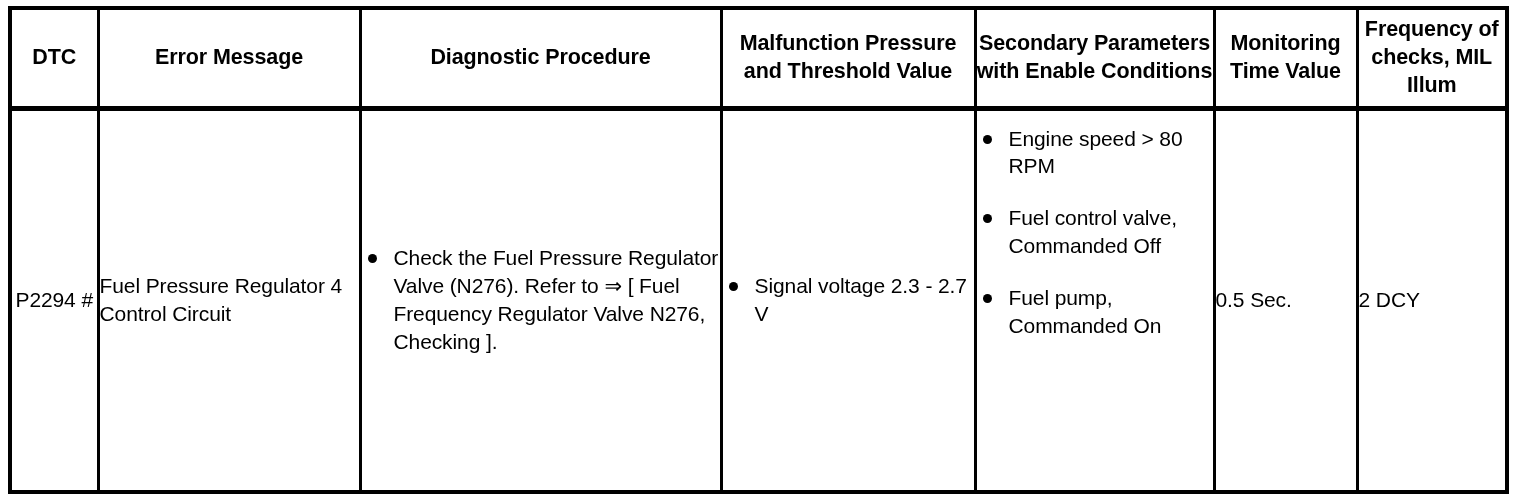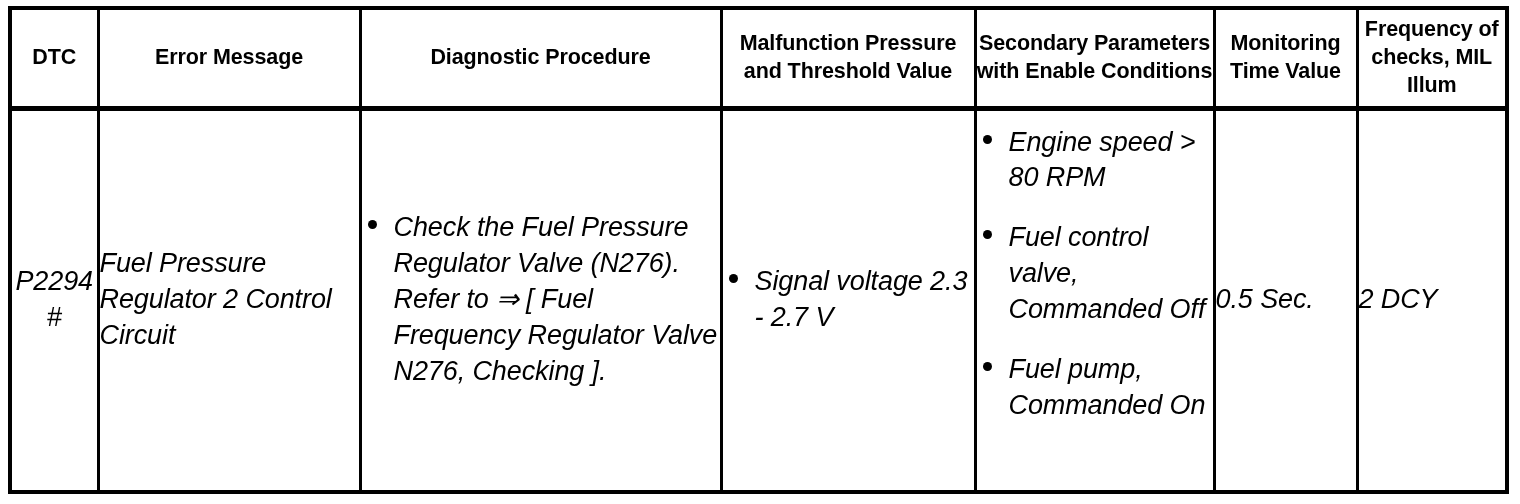--- a/index.html
+++ b/index.html
@@ -56,10 +56,9 @@
   }
   tbody tr { height: 379px; }
   tbody td {
-    font-size: 27px;
+    font-size: 21px;
     line-height: 1.33;
     letter-spacing: -0.1px;
-    font-style: italic;
   }
   td.cell-dtc {
     text-align: center;

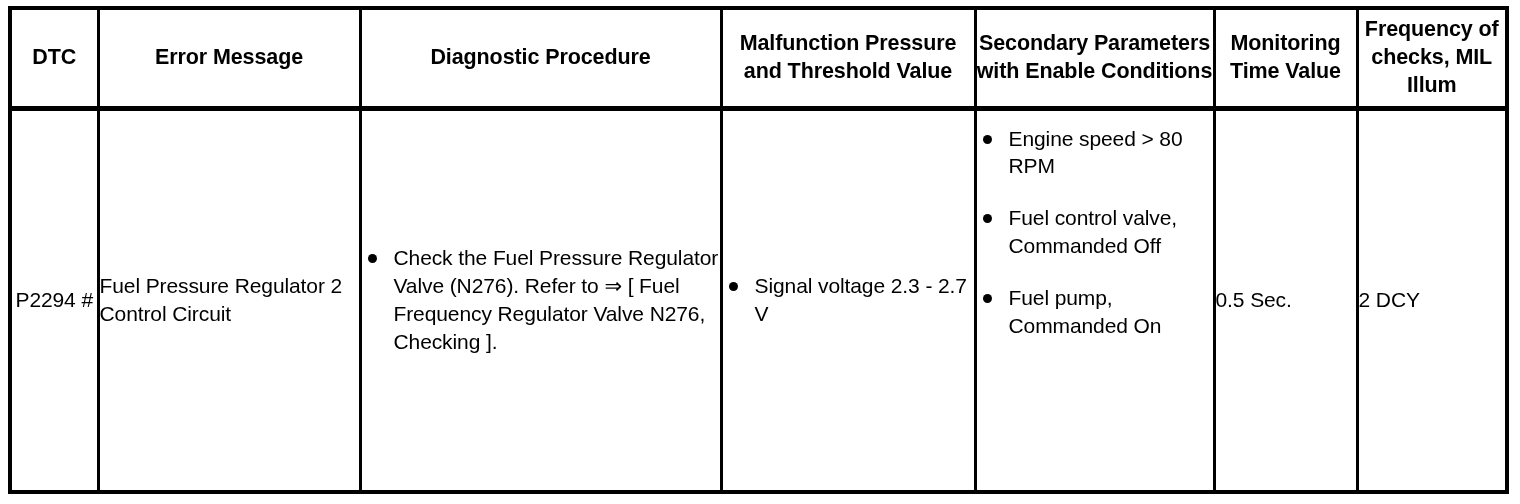--- a/index.html
+++ b/index.html
@@ -125,7 +125,7 @@
       <tr>
         <td class="cell-dtc">P2294
 #</td>
-        <td class="cell-text">Fuel Pressure Regulator 2 Control Circuit</td>
+        <td class="cell-text">Fuel Pressure Regulator 4 Control Circuit</td>
         <td class="cell-bullets">
           <ul class="bul tight">
             <li>

